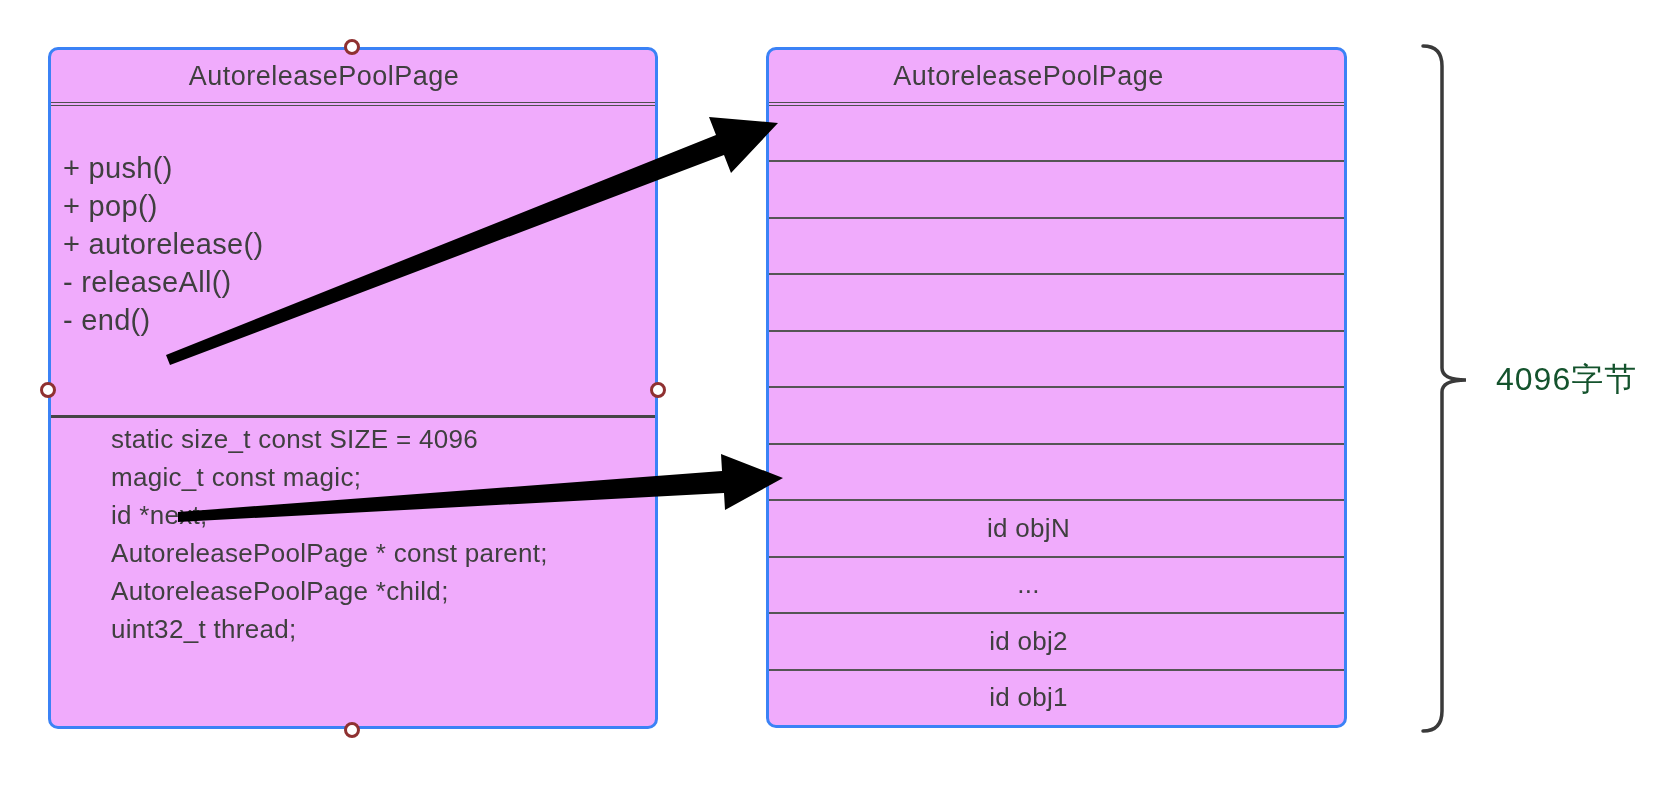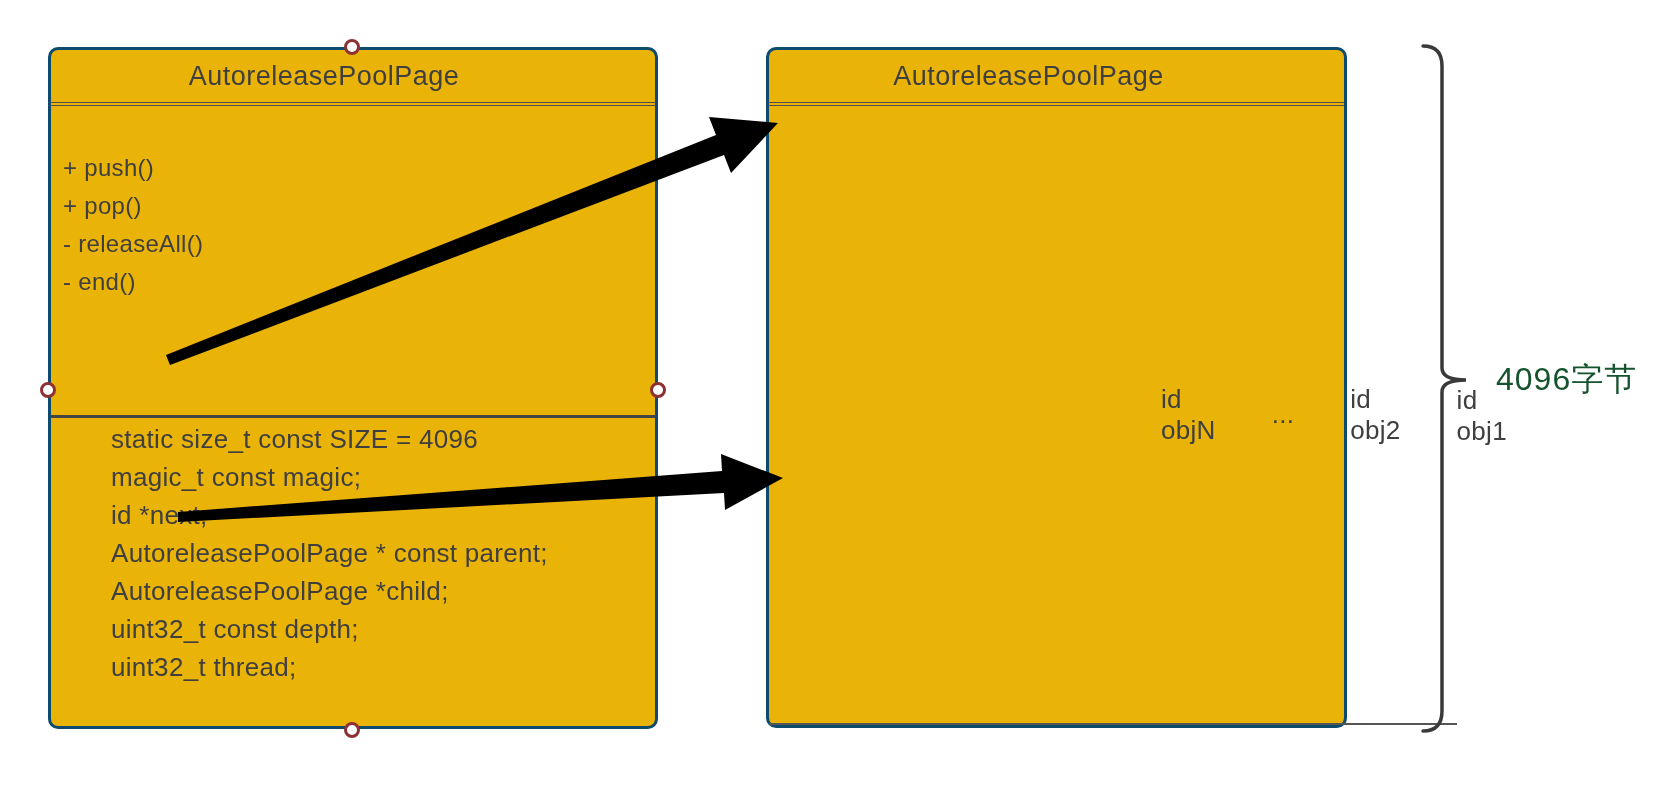--- a/index.html
+++ b/index.html
@@ -8,7 +8,7 @@
     font-family:"Liberation Sans","DejaVu Sans",sans-serif;color:#3f3f3f;
   }
   .box{
-    position:absolute;background:#eab308;border:3px solid #0c4a6e;border-radius:10px;
+    position:absolute;background:#f0abfc;border:3px solid #3b82f6;border-radius:10px;
     box-sizing:border-box;
   }
   .class-box{left:48px;top:47px;width:610px;height:682px;}

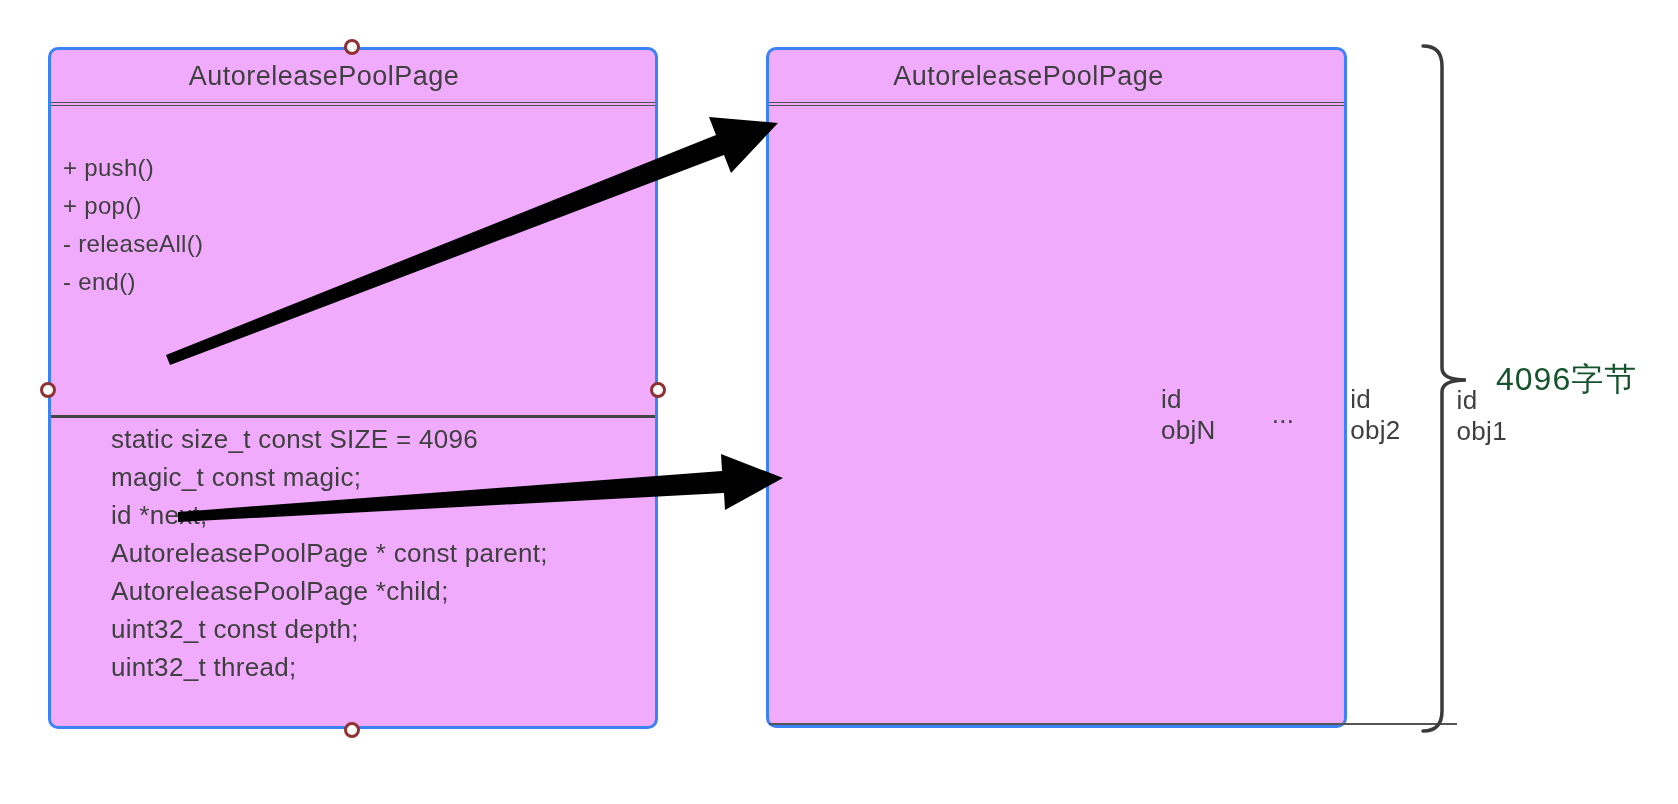--- a/index.html
+++ b/index.html
@@ -21,7 +21,7 @@
   .mem-box .box-title{flex:0 0 56px;padding-right:56px;}
   .class-methods{
     box-sizing:border-box;height:312px;border-bottom:3px solid #454545;
-    padding:43px 8px 0 12px;font-size:24px;line-height:38px;letter-spacing:0.3px;
+    padding:43px 8px 0 12px;font-size:29px;line-height:38px;letter-spacing:0.3px;
   }
   .class-fields{
     box-sizing:border-box;padding:2px 8px 0 12px;font-size:26px;line-height:38px;letter-spacing:0.3px;margin-left:48px;

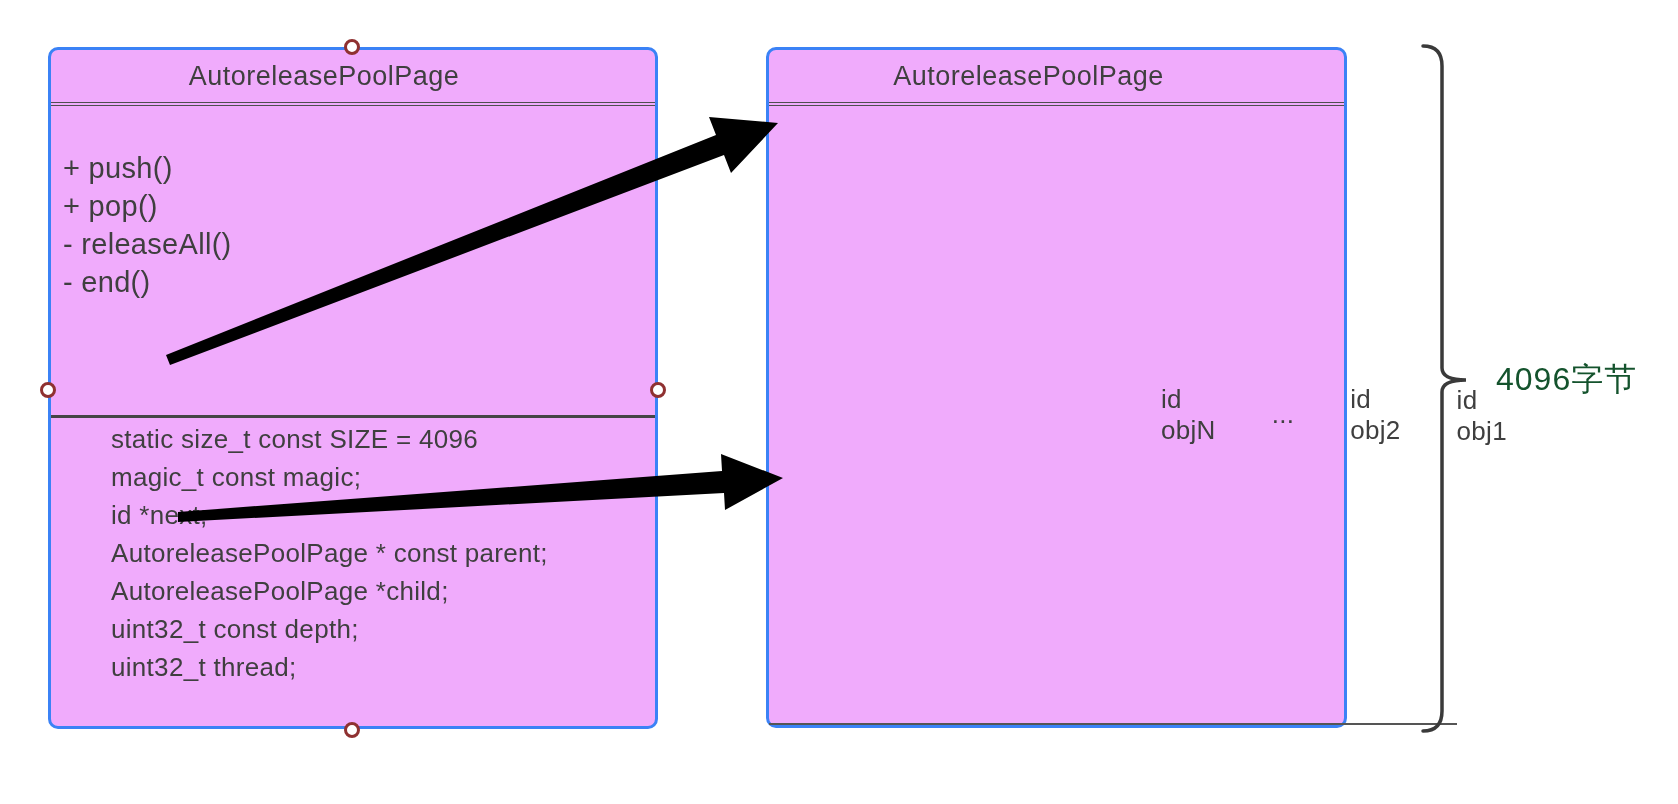--- a/index.html
+++ b/index.html
@@ -52,6 +52,7 @@
     <div class="class-methods">
       <div>+ push()</div>
       <div>+ pop()</div>
+      <div>+ autorelease()</div>
       <div>- releaseAll()</div>
       <div>- end()</div>
     </div>

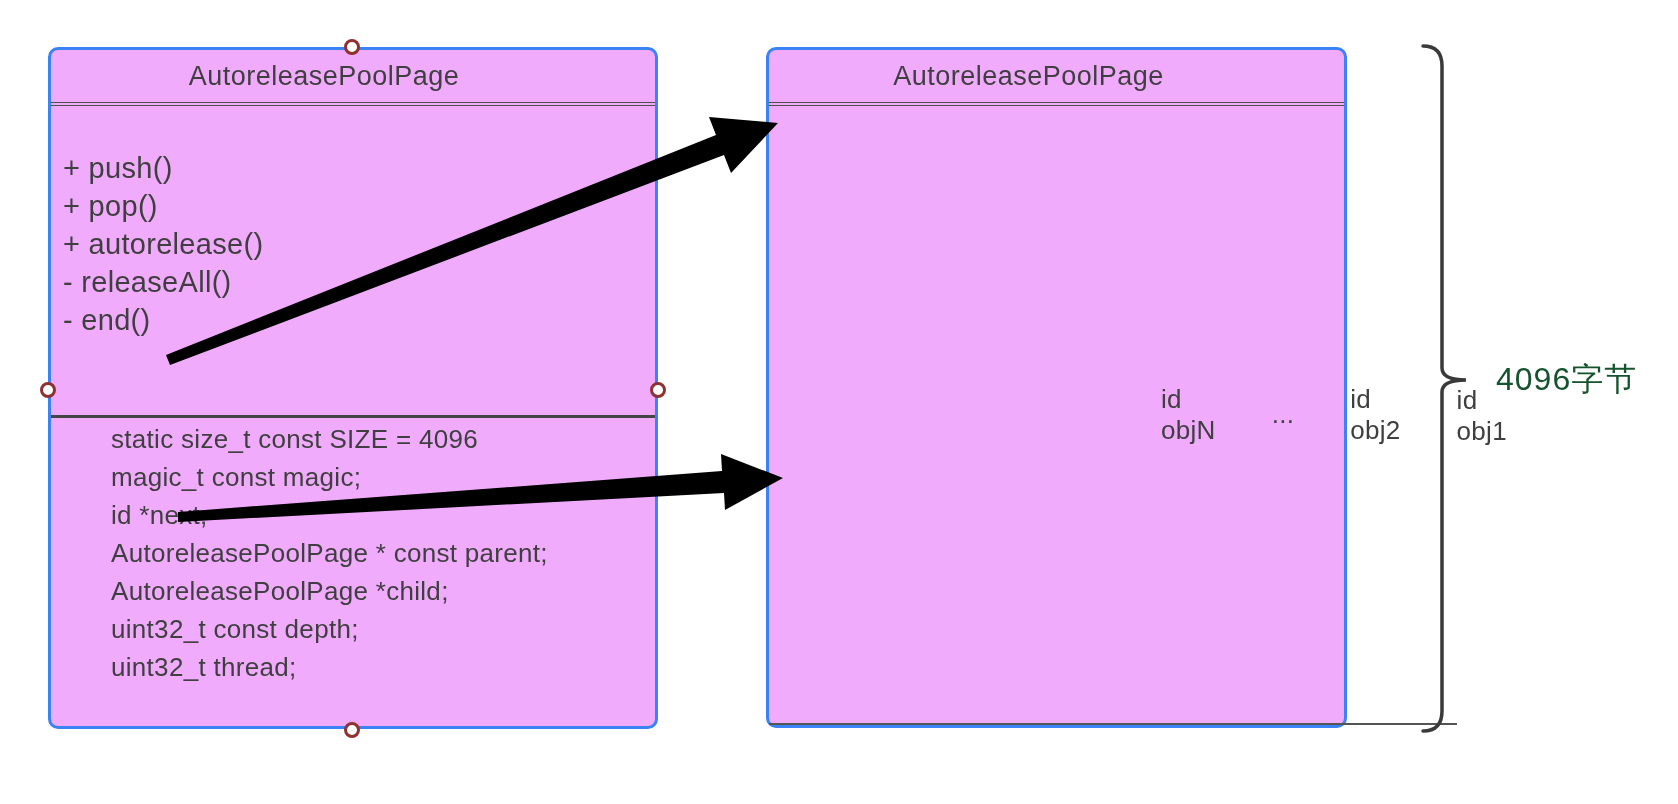--- a/index.html
+++ b/index.html
@@ -26,7 +26,7 @@
   .class-fields{
     box-sizing:border-box;padding:2px 8px 0 12px;font-size:26px;line-height:38px;letter-spacing:0.3px;margin-left:48px;
   }
-  .mem-rows{flex:1;display:flex;flex-direction:row;}
+  .mem-rows{flex:1;display:flex;flex-direction:column;}
   .mem-row{
     box-sizing:border-box;flex:1;display:flex;align-items:center;justify-content:center;
     font-size:26px;letter-spacing:0.3px;padding-right:56px;border-bottom:2px solid #555555;

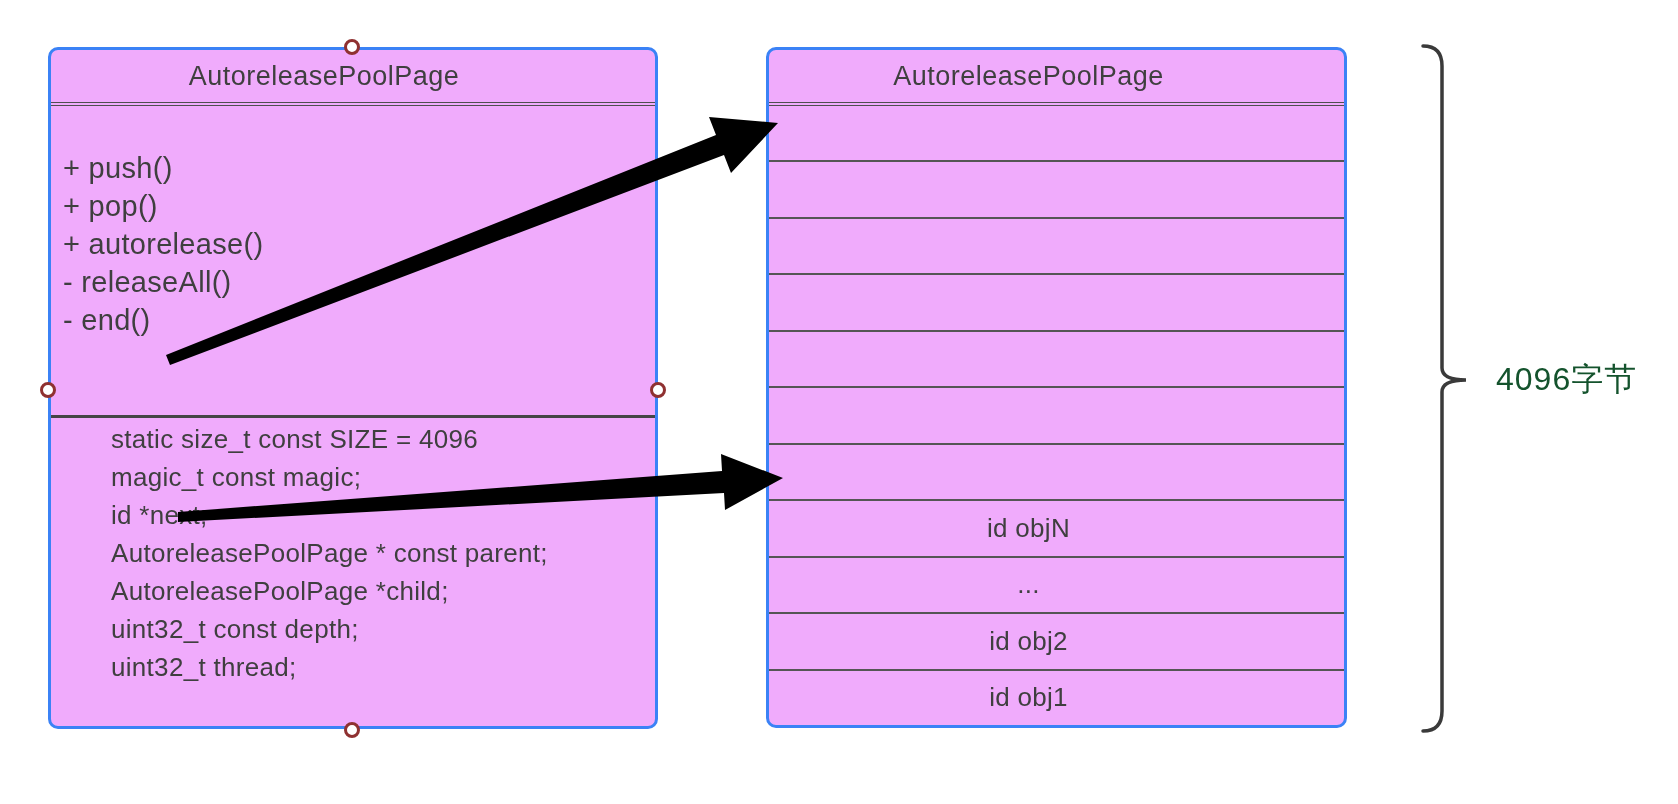--- a/index.html
+++ b/index.html
@@ -62,7 +62,6 @@
       <div>id *next;</div>
       <div>AutoreleasePoolPage * const parent;</div>
       <div>AutoreleasePoolPage *child;</div>
-      <div>uint32_t const depth;</div>
       <div>uint32_t thread;</div>
     </div>
   </div>

